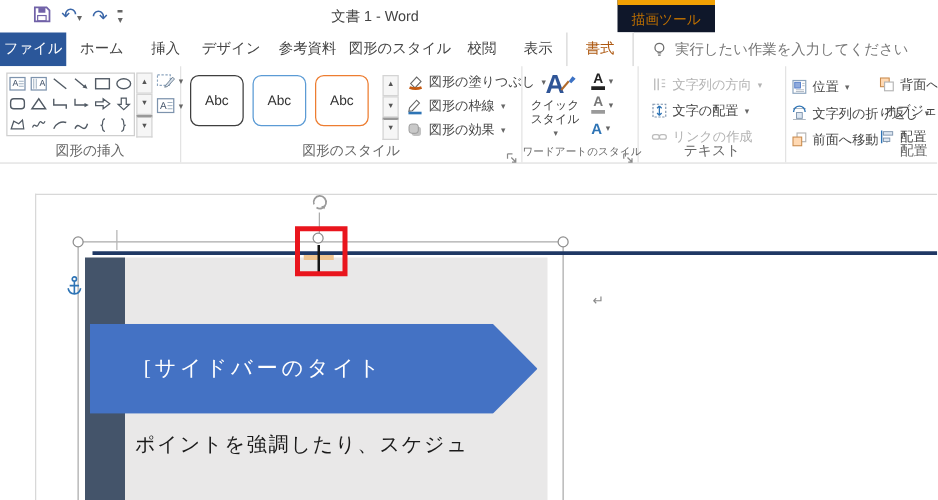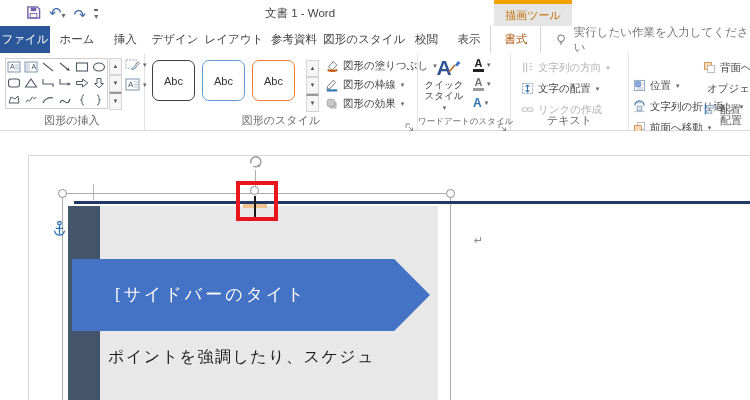--- a/index.html
+++ b/index.html
@@ -16,7 +16,7 @@
   .doc-title { position:absolute; left:265px; top:6px; font-size:11.5px; color:#444; }
 
   .ctx-header { position:absolute; left:494px; top:0; width:78px; height:26px;
-    background:#e5e5e5; text-align:center; }
+    background:#0f172a; text-align:center; }
   .ctx-header .bar { position:absolute; left:0; top:0; width:100%; height:4px; background:#f2a104; }
   .ctx-header .lbl { position:relative; top:8px; font-size:11px; color:#bf7000; }
 

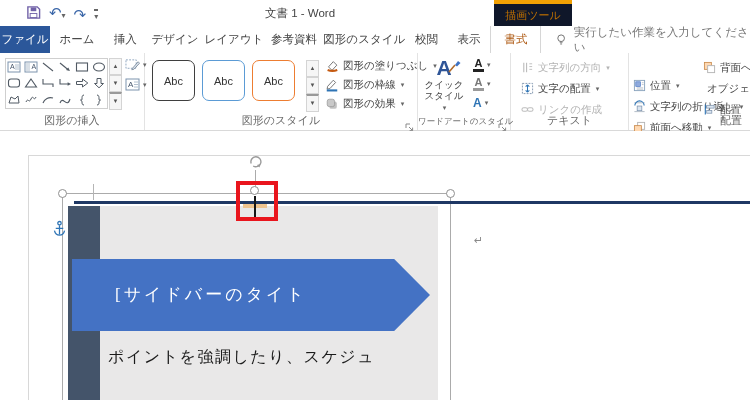--- a/index.html
+++ b/index.html
@@ -142,7 +142,6 @@
     <div class="tab" style="width:57px">ホーム</div>
     <div class="tab" style="width:45px">挿入</div>
     <div class="tab" style="width:60px">デザイン</div>
-    <div class="tab" style="width:65px">レイアウト</div>
     <div class="tab" style="width:62px">参考資料</div>
     <div class="tab" style="width:86px">図形のスタイル</div>
     <div class="tab" style="width:45px">校閲</div>

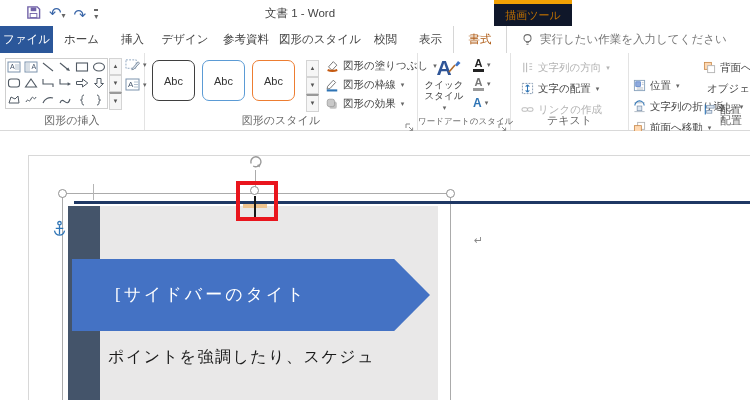--- a/index.html
+++ b/index.html
@@ -78,7 +78,7 @@
 
   
   .g5 { flex:1; }
-  .arr1 { position:absolute; left:4px; top:24px; display:flex; flex-direction:column; gap:4px; }
+  .arr1 { position:absolute; left:4px; top:8px; display:flex; flex-direction:column; gap:4px; }
   .arr2 { position:absolute; left:74px; top:6px; display:flex; flex-direction:column; gap:4px; width:120px; overflow:hidden; }
 
   

